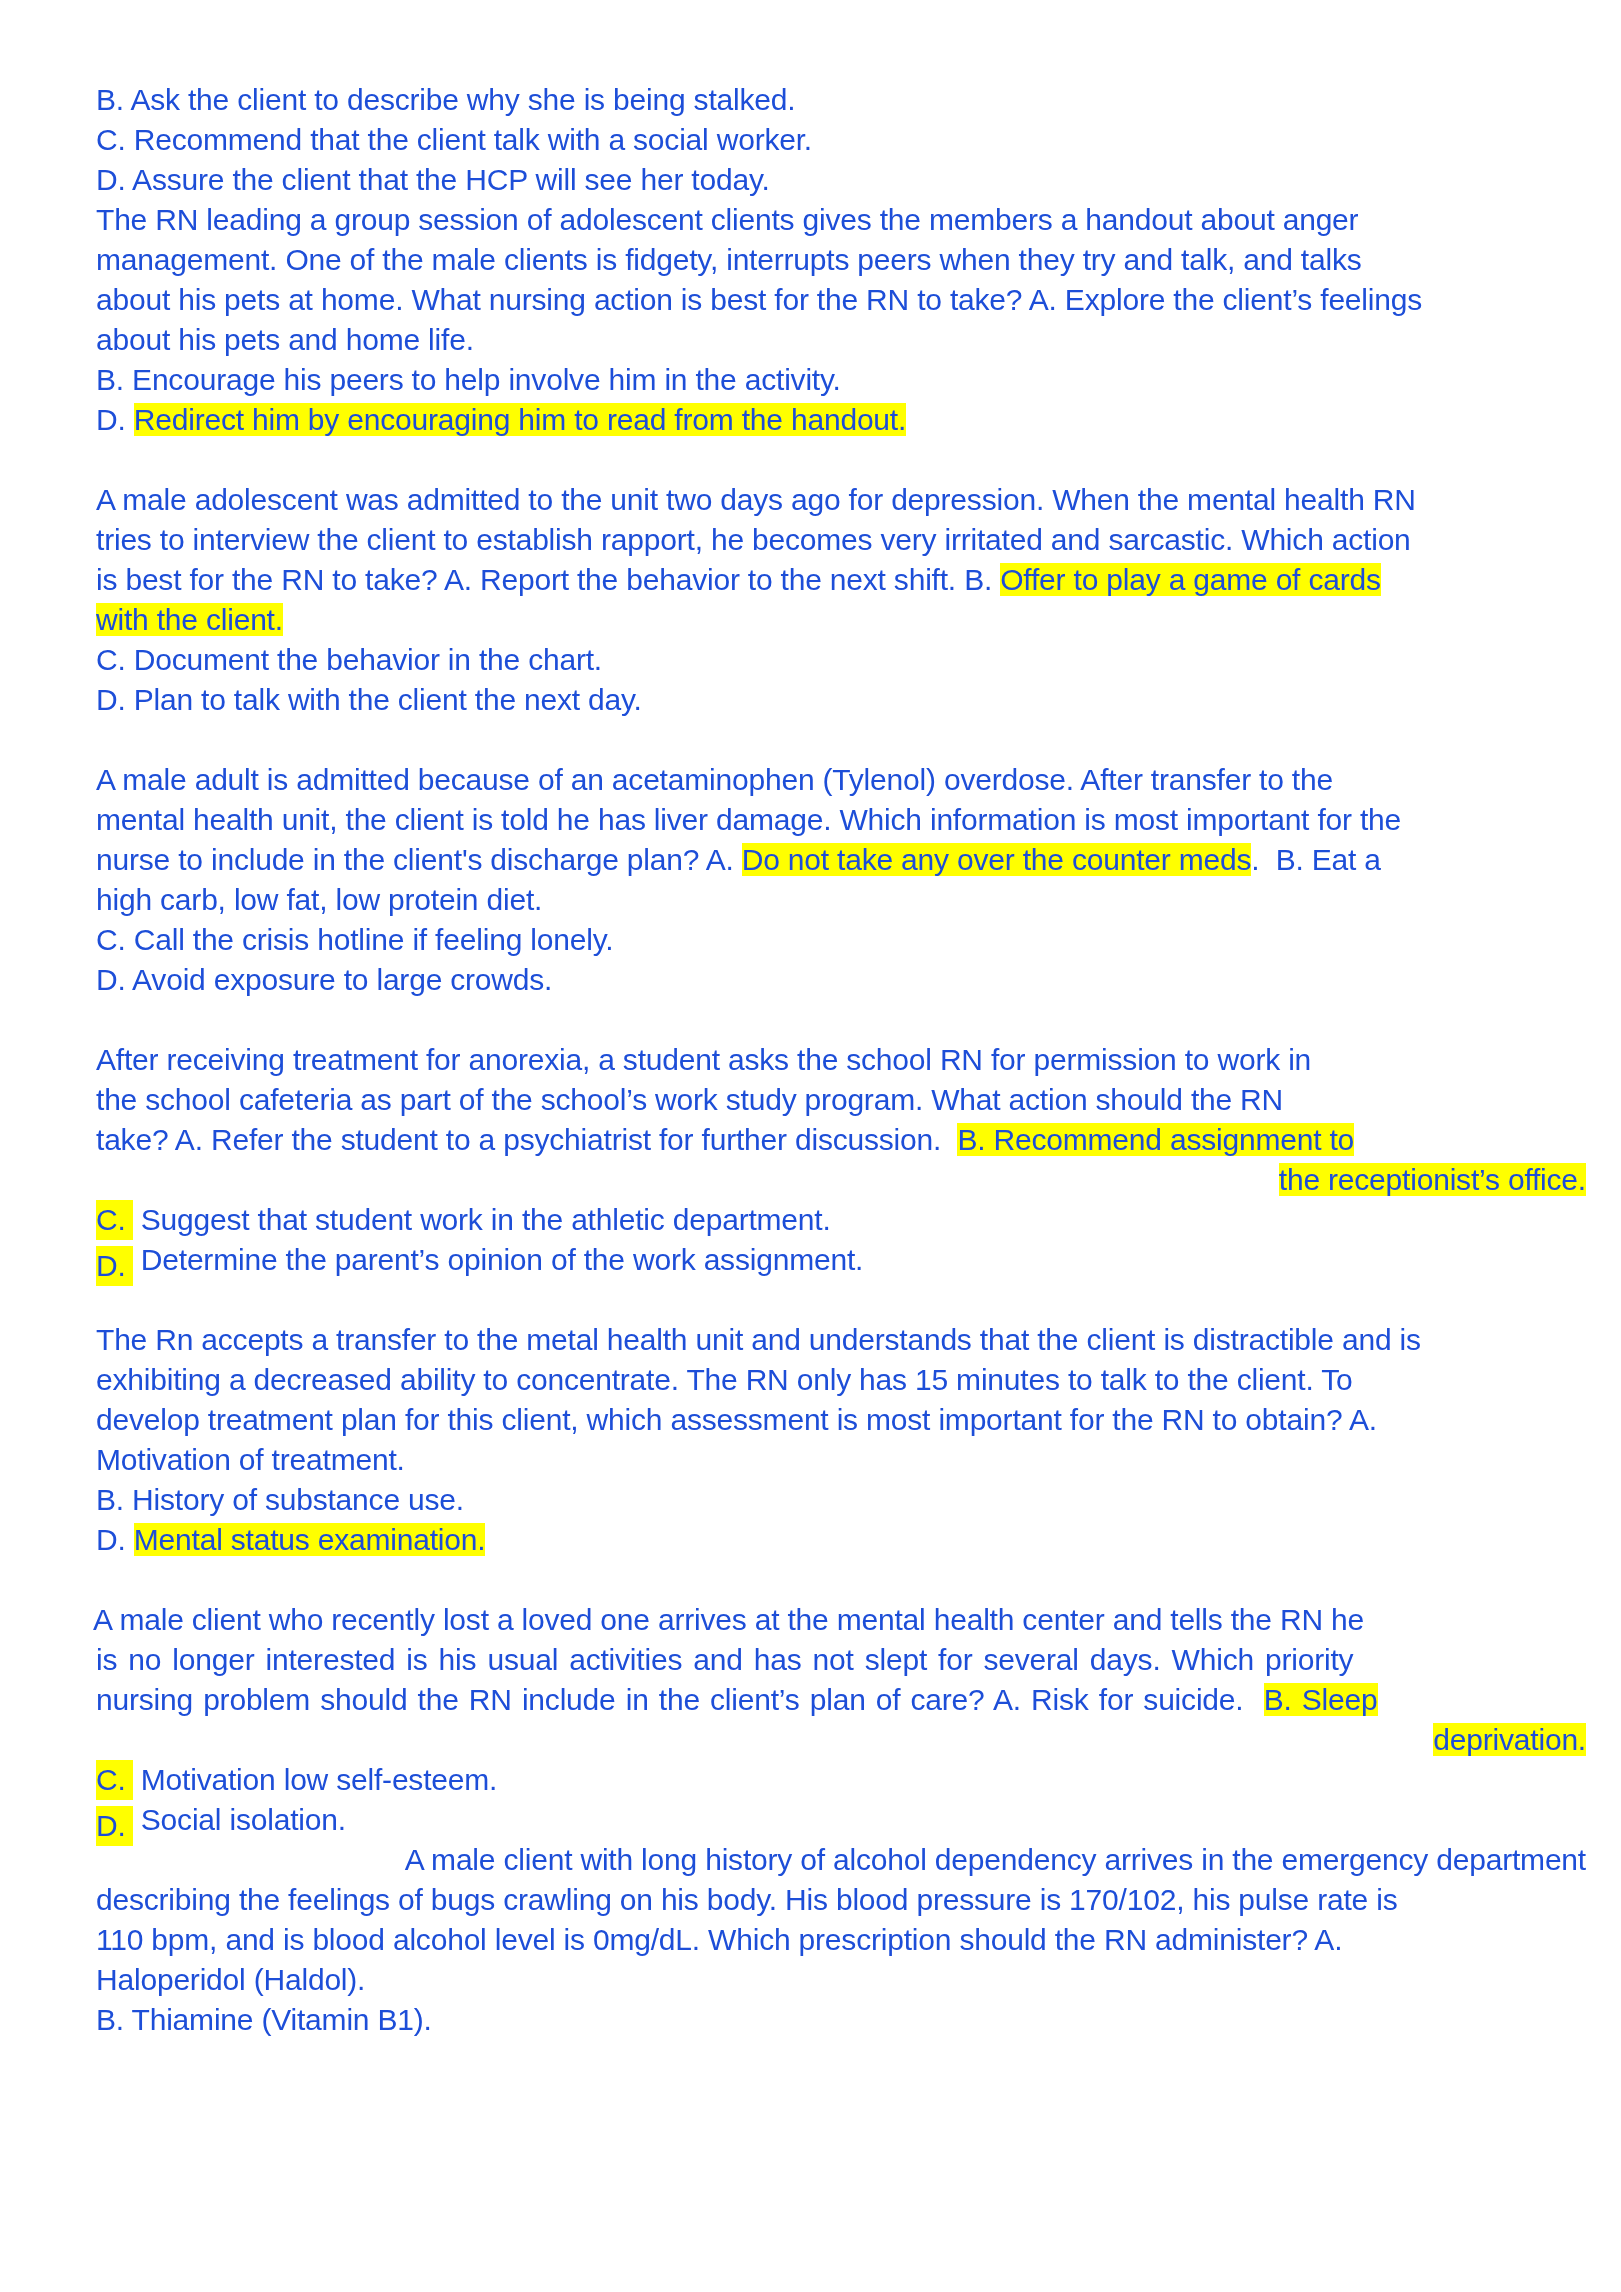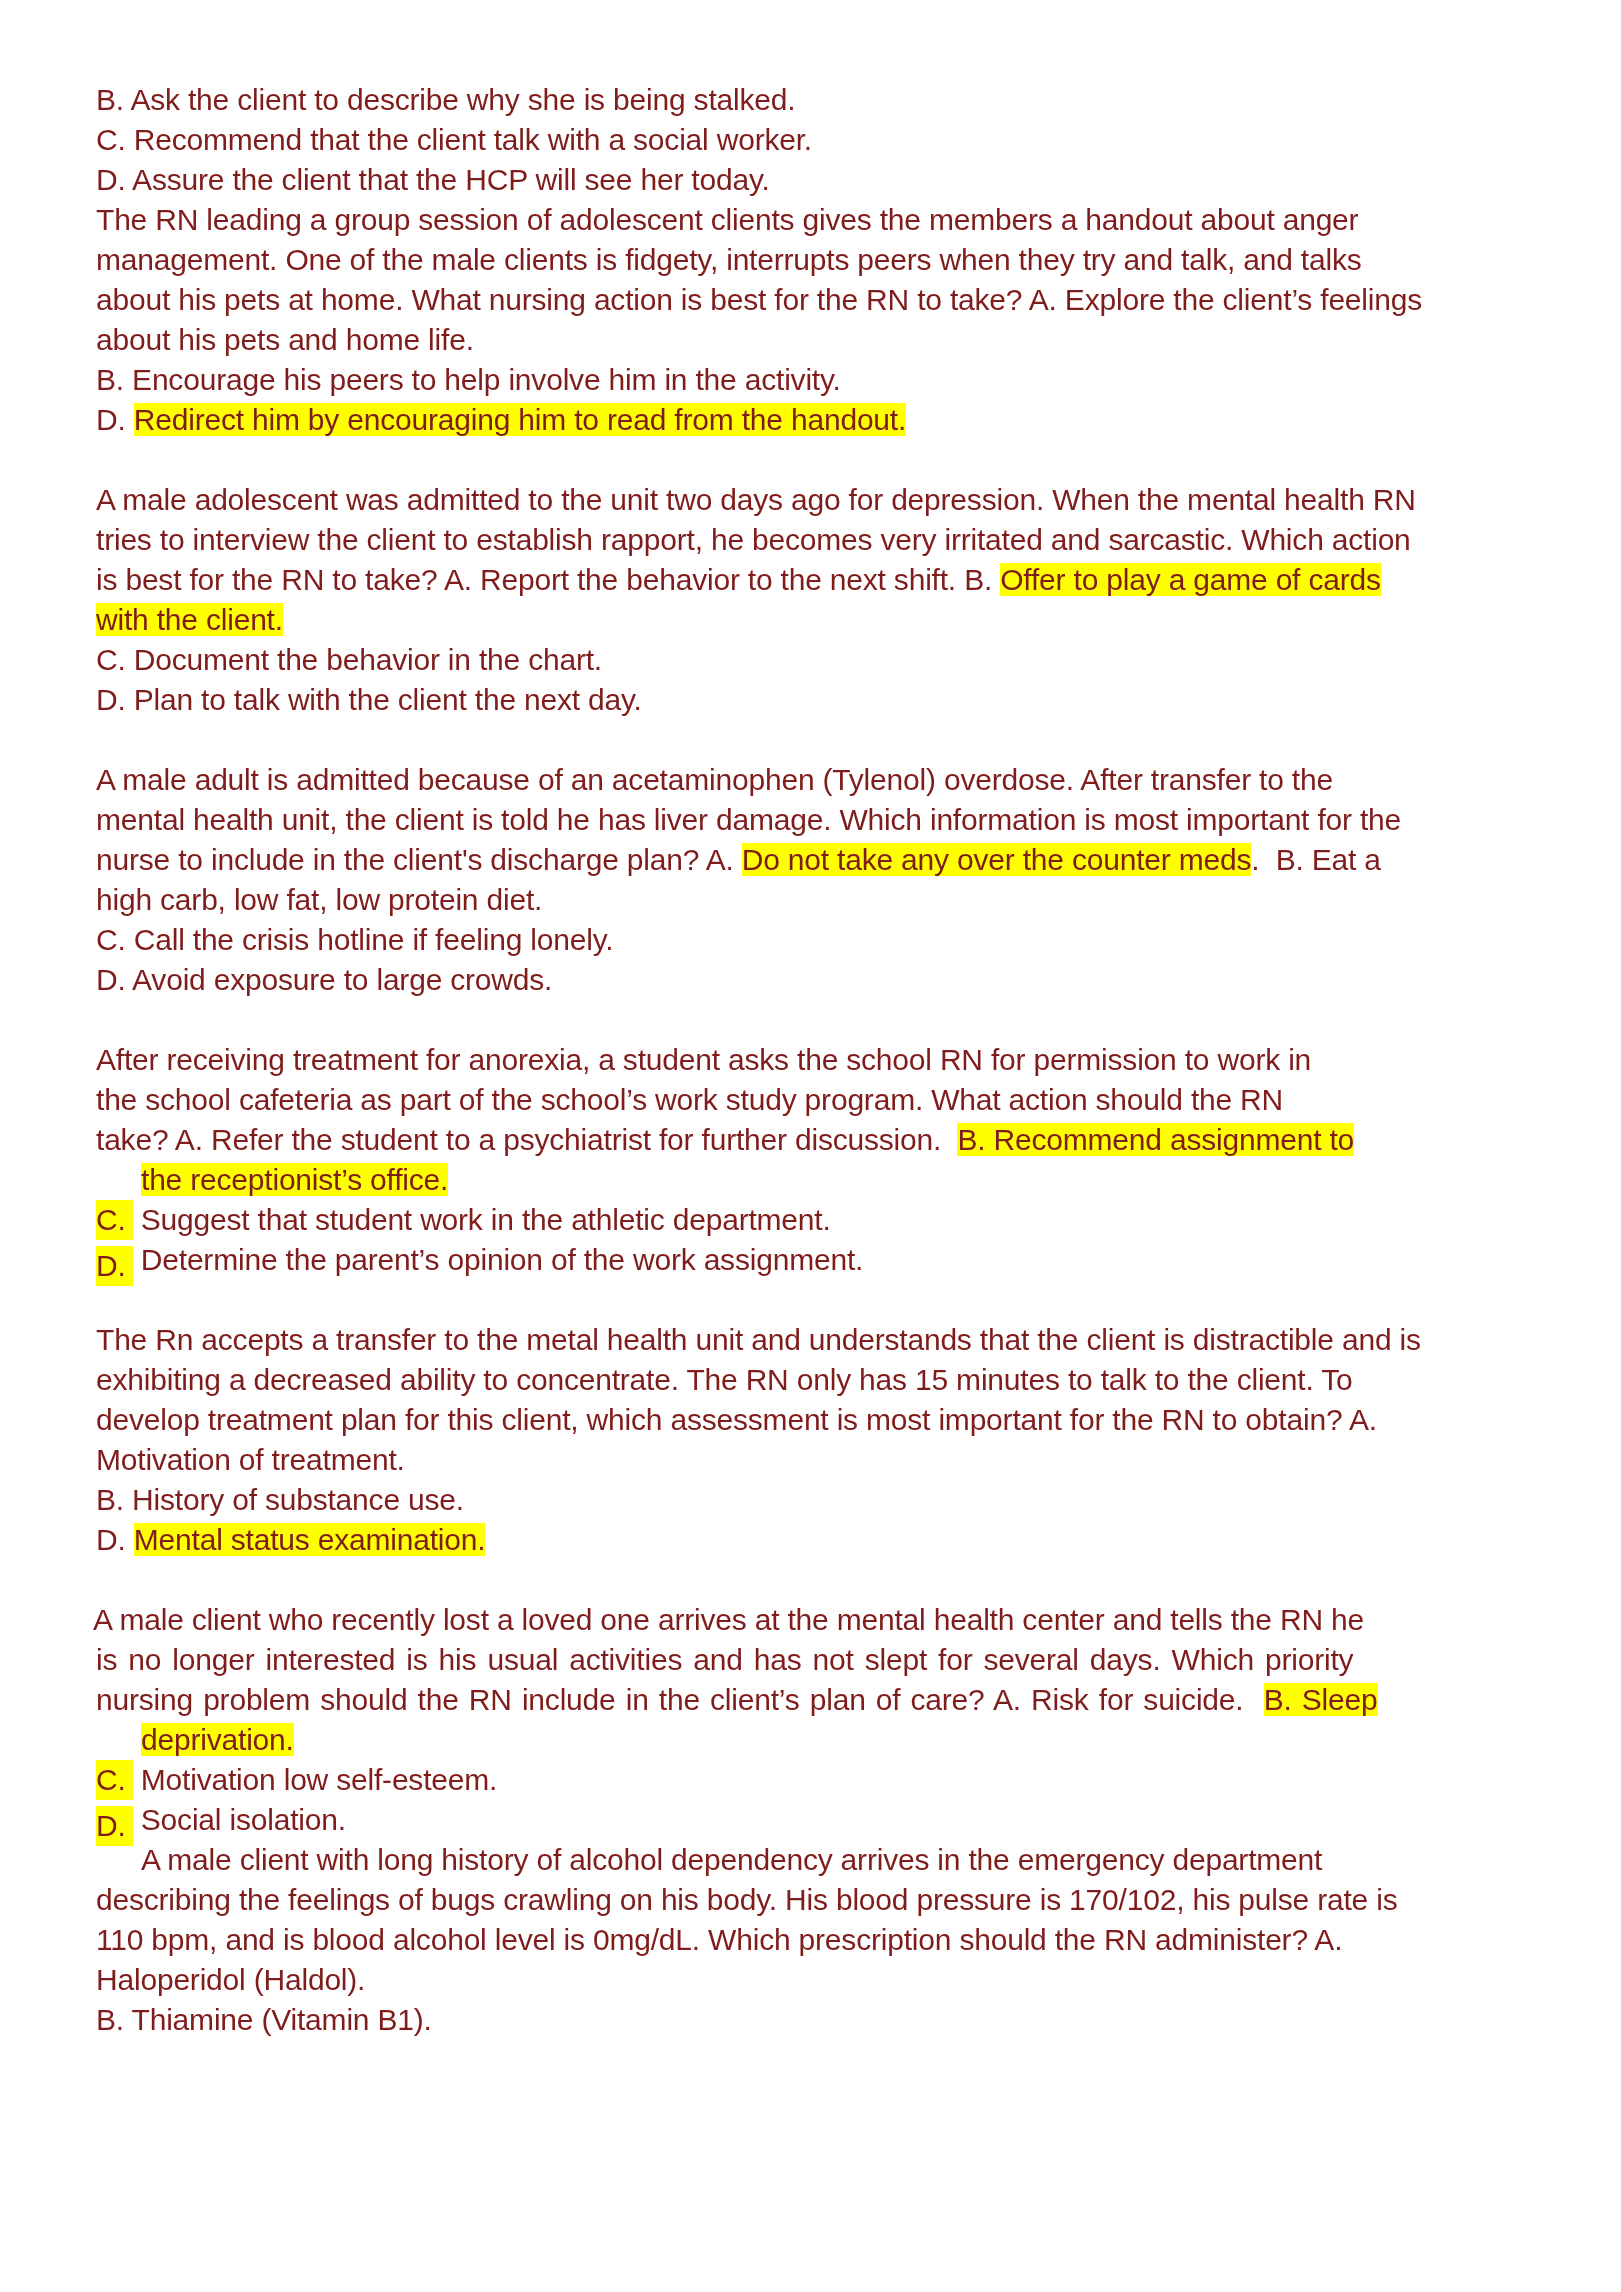--- a/index.html
+++ b/index.html
@@ -7,7 +7,7 @@
   .page {
     position: absolute; left: 96px; top: 80px; width: 1490px;
     font-family: "Liberation Sans", sans-serif;
-    font-size: 30px; line-height: 40px; color: #7f1d1d;
+    font-size: 30px; line-height: 40px; color: #1d4ed8;
     letter-spacing: -0.2px;
   }
   .line { white-space: pre; height: 40px; }

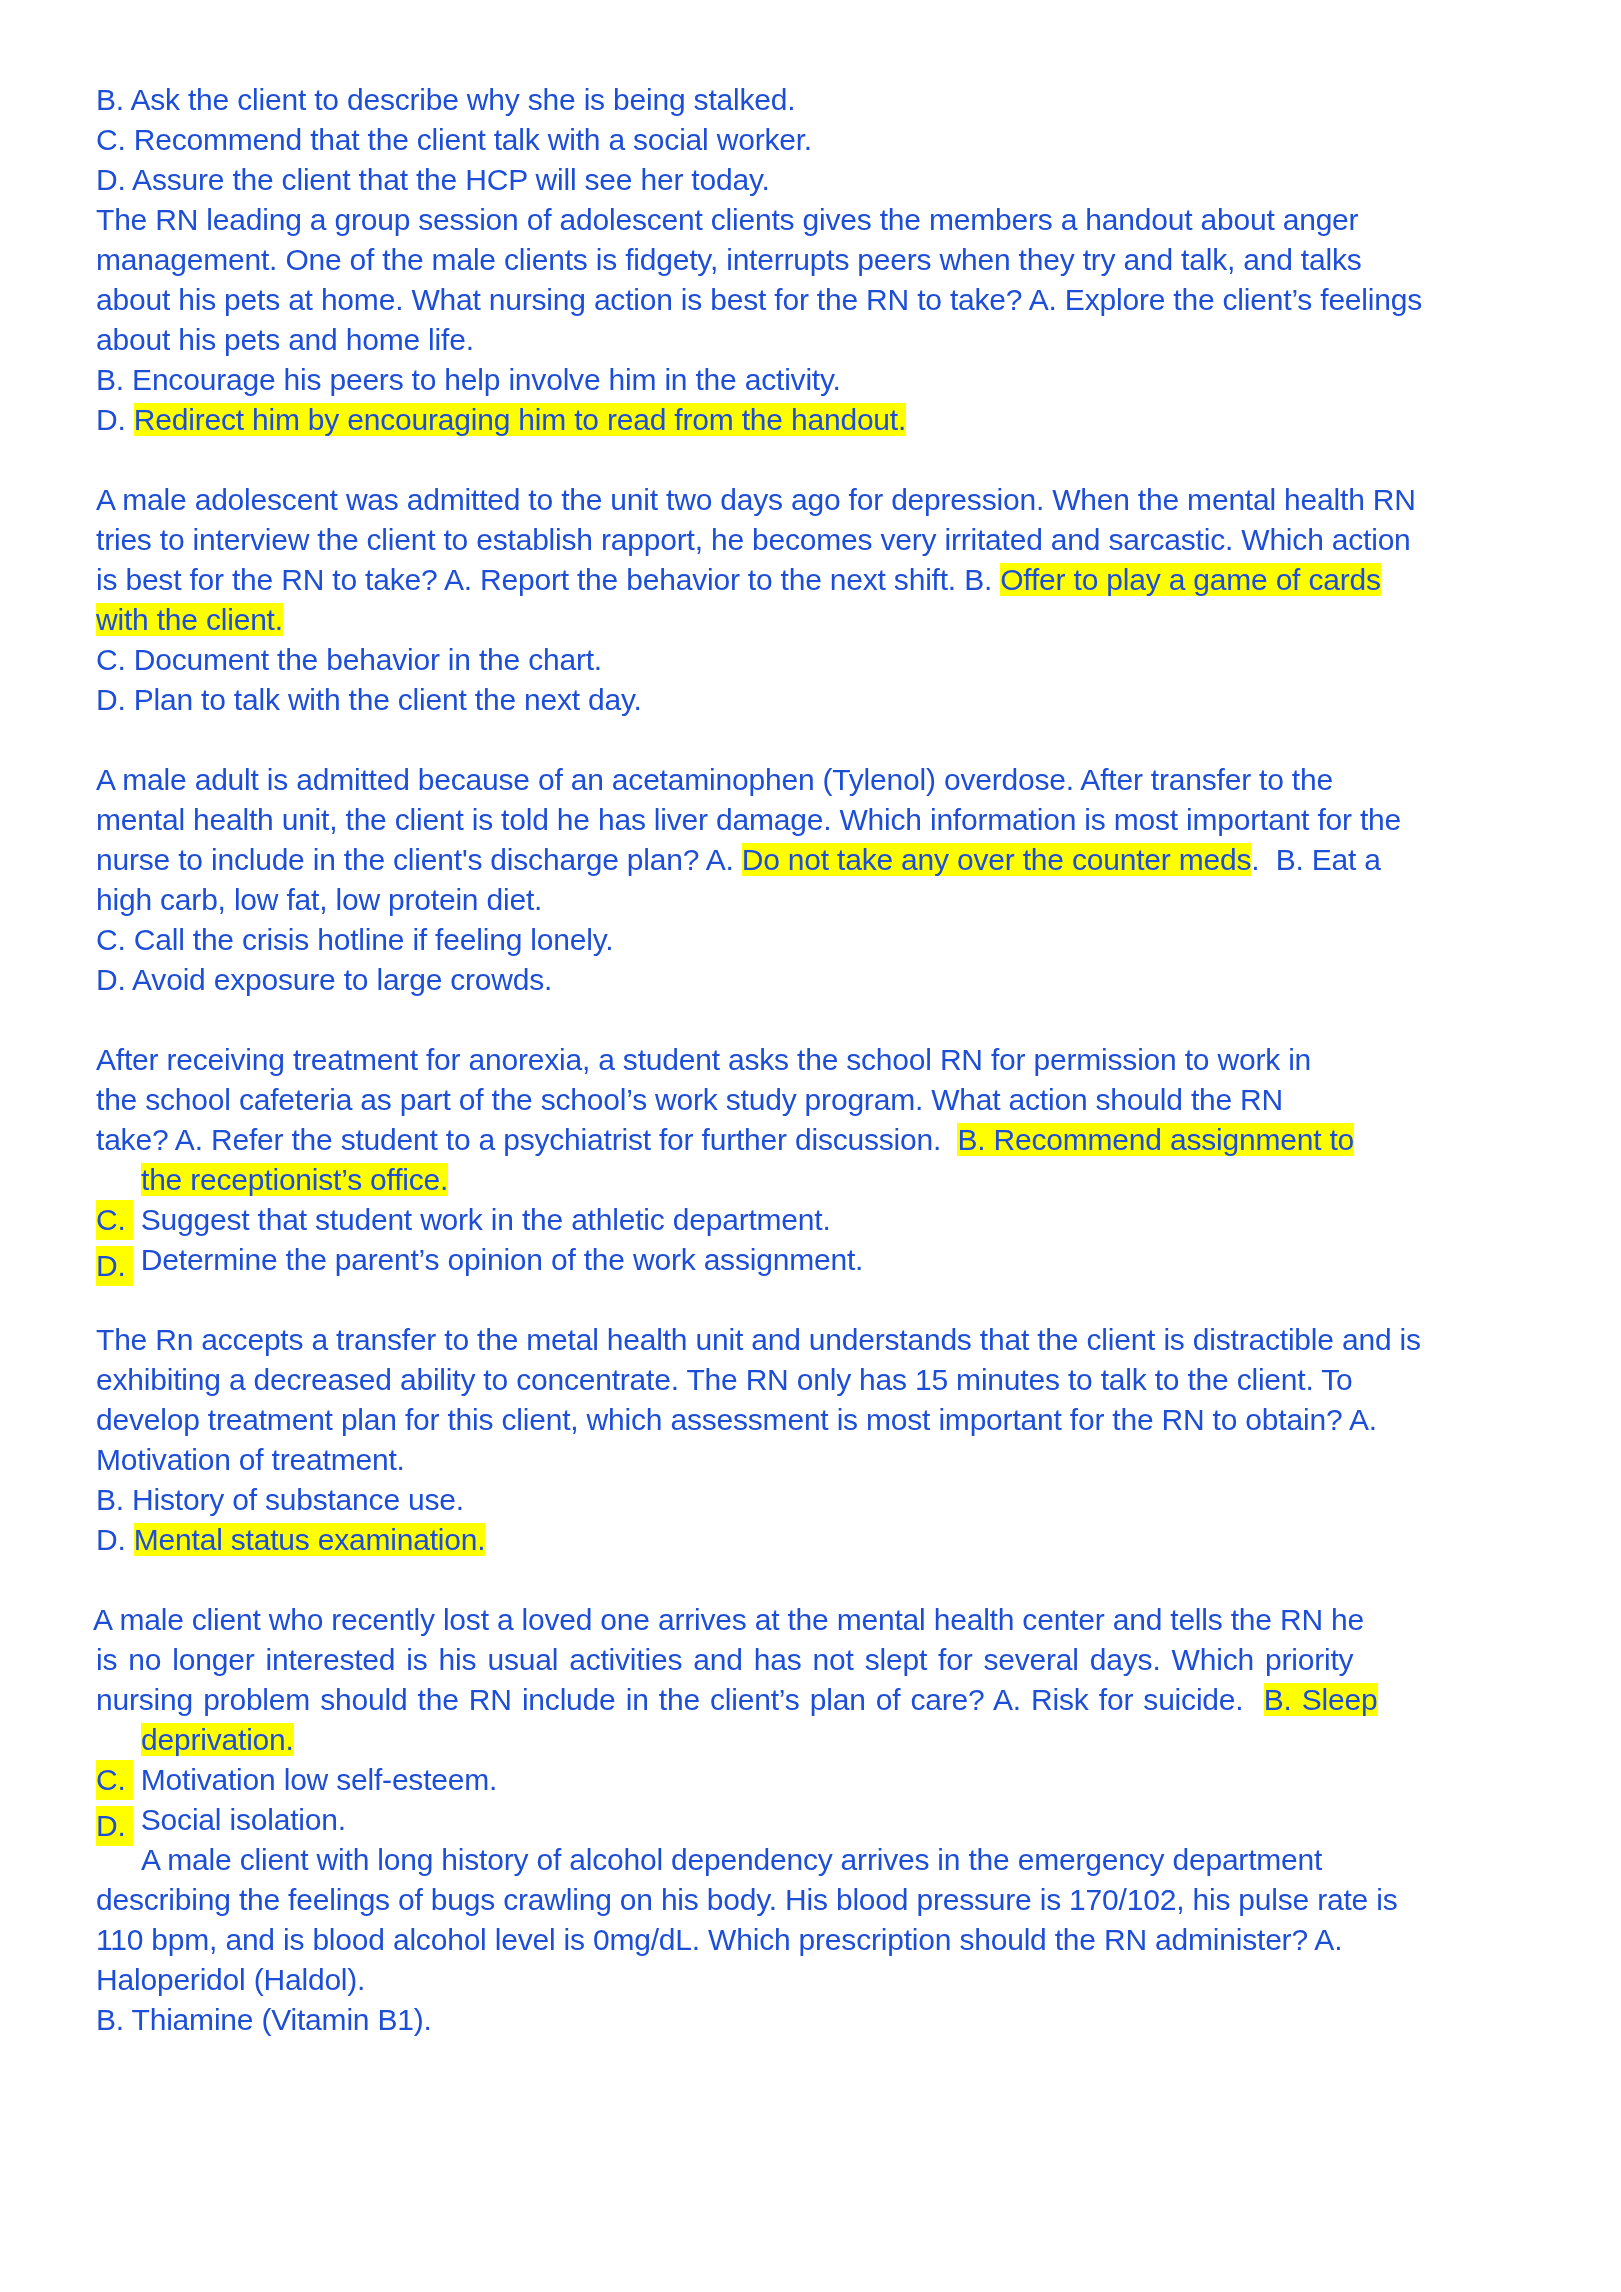--- a/index.html
+++ b/index.html
@@ -13,7 +13,7 @@
   .line { white-space: pre; height: 40px; }
   .gap { height: 40px; }
   .hl { background: #ffff00; }
-  .indent { padding-left: 45px; }
+  .indent { padding-left: 45px; text-align: right; }
   .opt-letter-hl { background: #ffff00; display: inline-block; width: 37px; }
 </style>
 </head>

